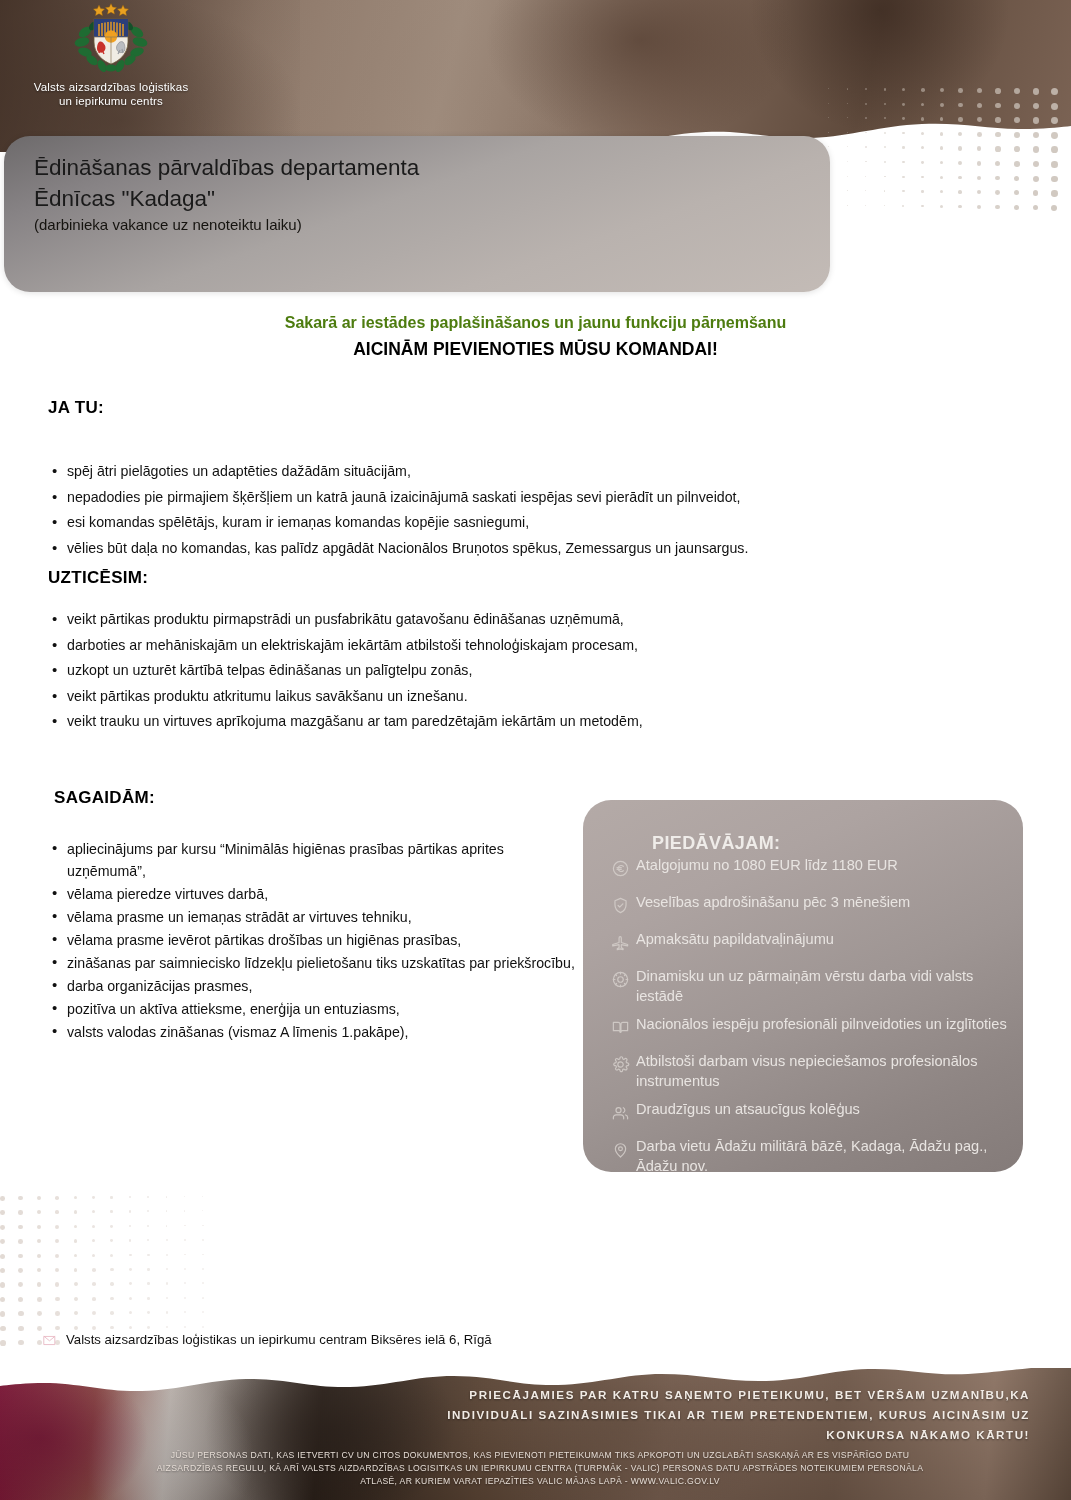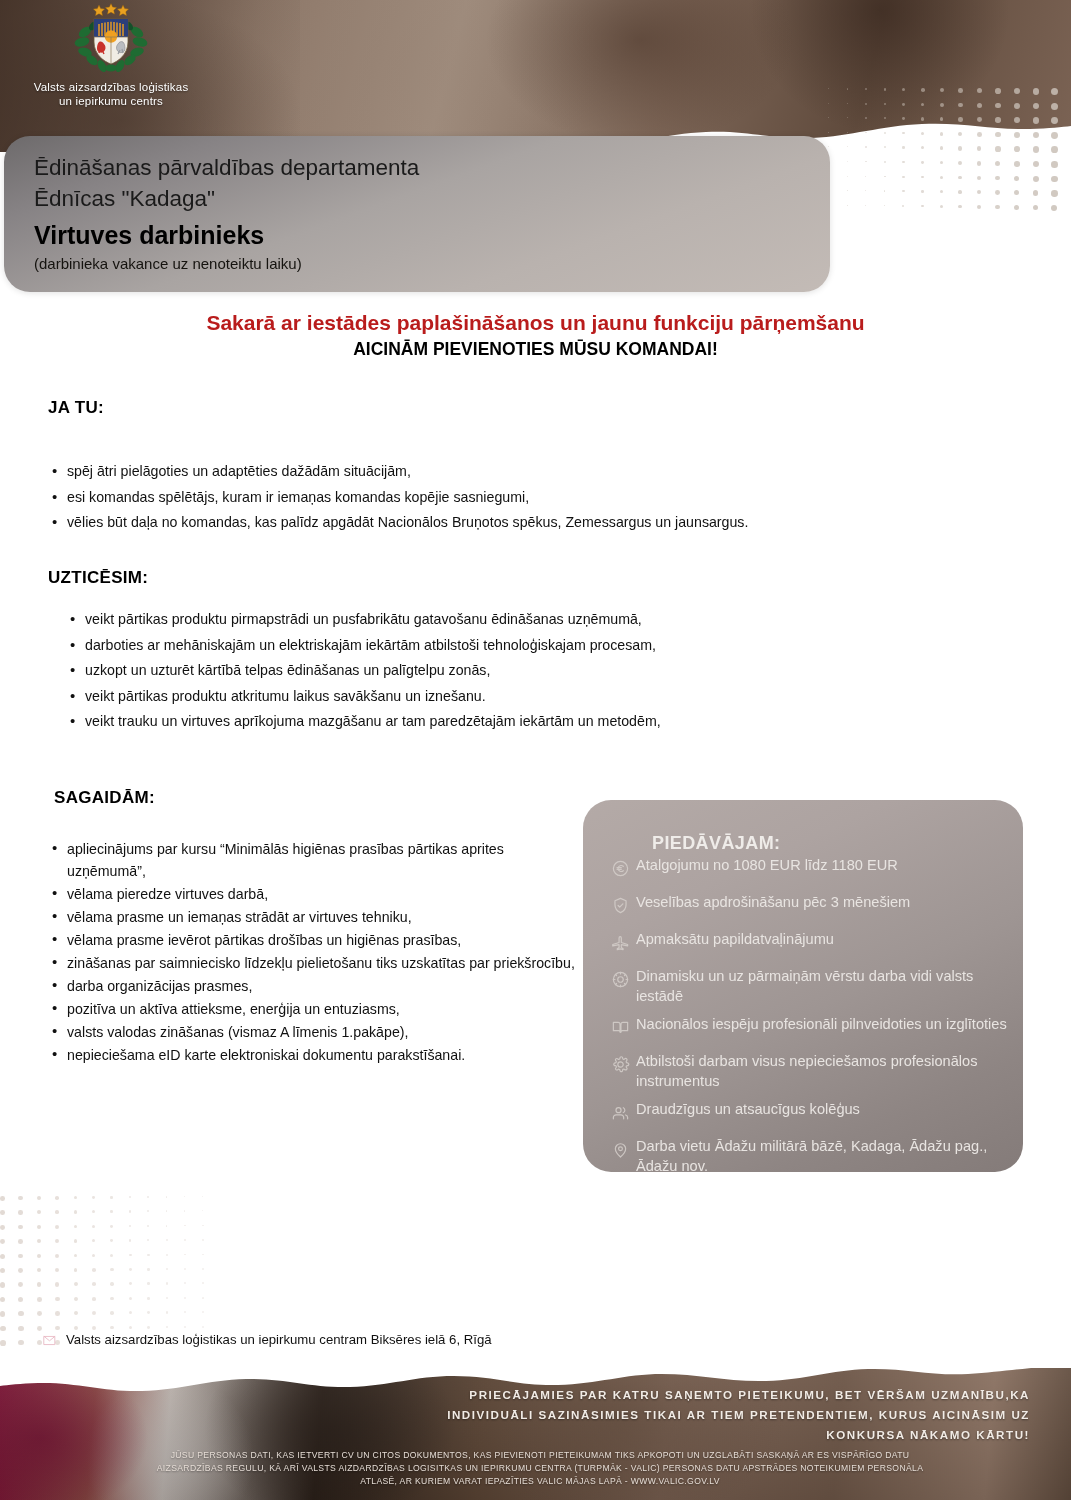--- a/index.html
+++ b/index.html
@@ -480,7 +480,6 @@
   <div class="header-card">
     <div class="hc-l1">Ēdināšanas pārvaldības departamenta</div>
     <div class="hc-l2">Ēdnīcas "Kadaga"</div>
-    <div class="hc-title">Virtuves darbinieks</div>
     <div class="hc-sub">(darbinieka vakance uz nenoteiktu laiku)</div>
   </div>
 

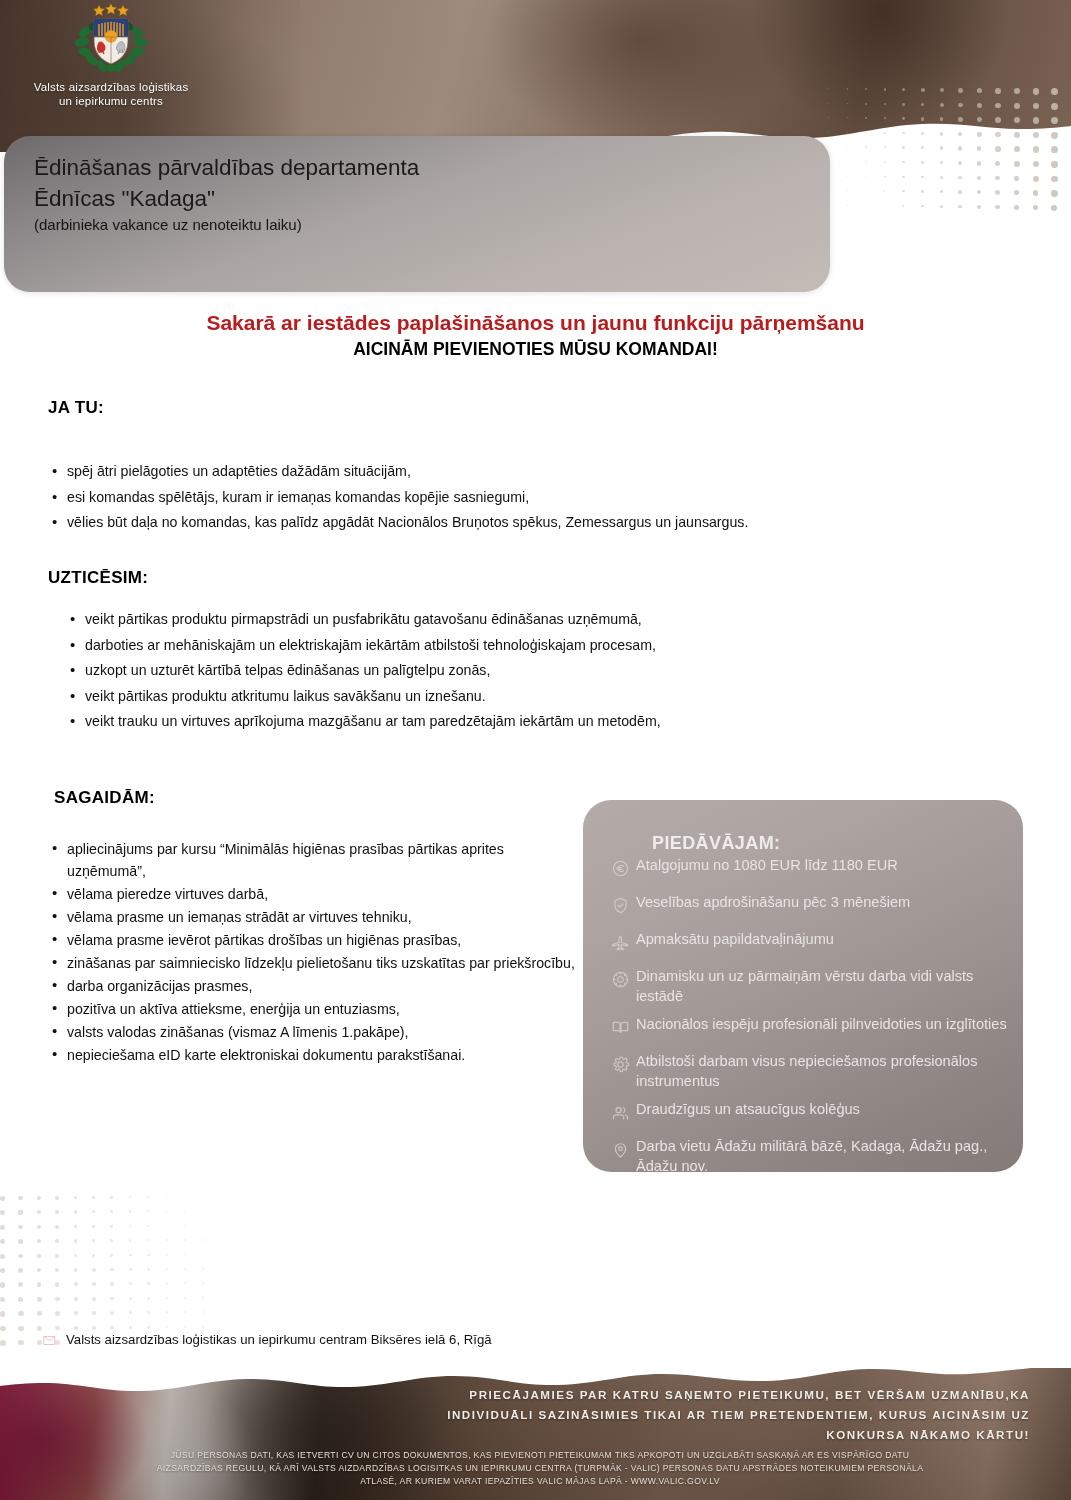--- a/index.html
+++ b/index.html
@@ -113,7 +113,7 @@
     width: 1071px;
     text-align: center;
   }
-  .intro-l1 { font-size: 21px; font-weight: 700; color: #b91c1c; line-height: 26px; }
+  .intro-l1 { font-size: 16px; font-weight: 700; color: #4d7c0f; line-height: 26px; }
   .intro-l2 { font-size: 17.5px; font-weight: 700; color: #000; line-height: 26px; }
 
   

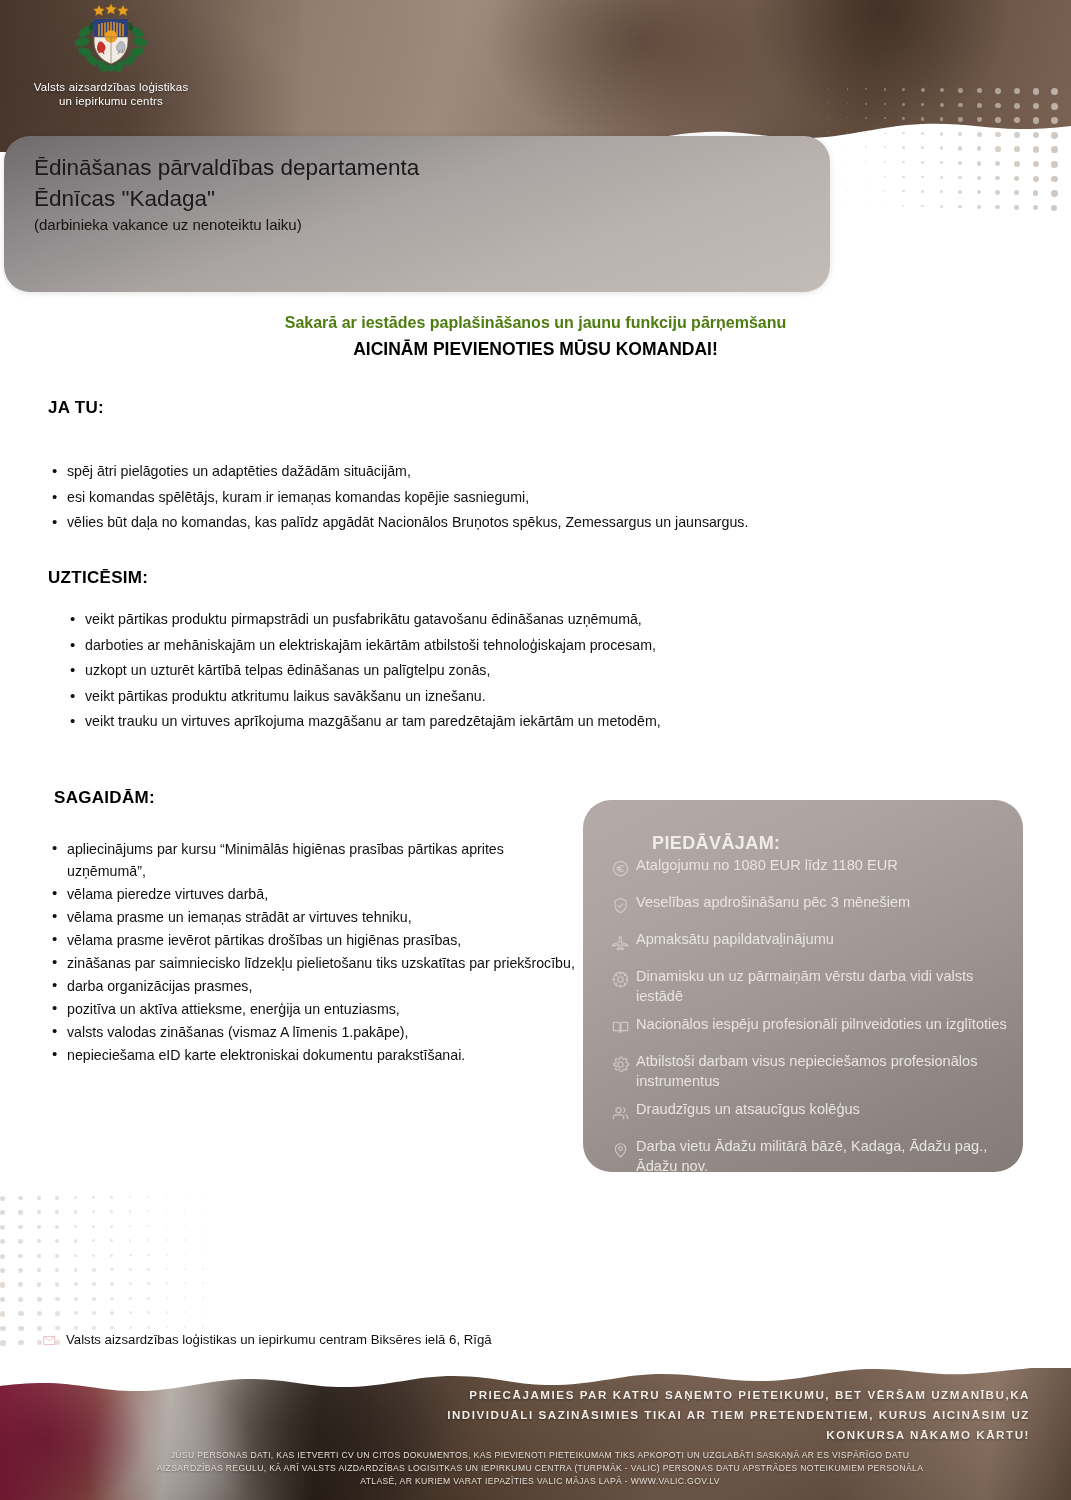--- a/index.html
+++ b/index.html
@@ -491,6 +491,7 @@
   <div class="sec-head" id="ja-tu-head">JA TU:</div>
   <ul class="sec-list" id="ja-tu-list">
       <li>spēj ātri pielāgoties un adaptēties dažādām situācijām,</li>
+      <li>nepadodies pie pirmajiem šķēršļiem un katrā jaunā izaicinājumā saskati iespējas sevi pierādīt un pilnveidot,</li>
       <li>esi komandas spēlētājs, kuram ir iemaņas komandas kopējie sasniegumi,</li>
       <li>vēlies būt daļa no komandas, kas palīdz apgādāt Nacionālos Bruņotos spēkus, Zemessargus un jaunsargus.</li>
     </ul>

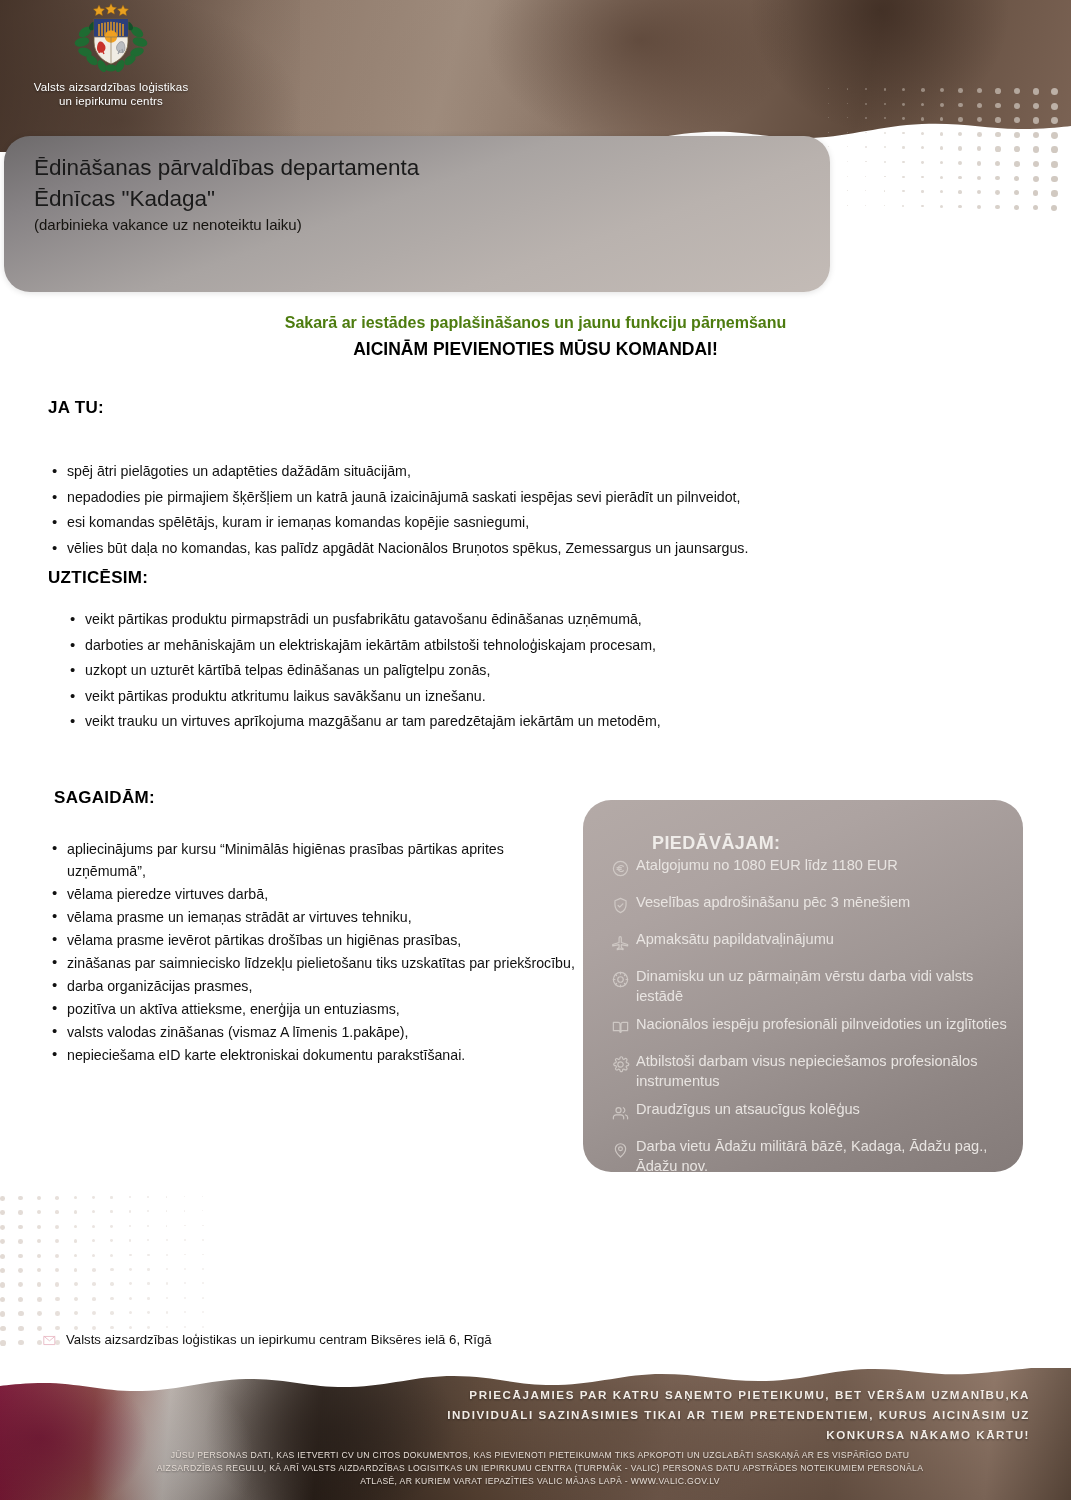--- a/index.html
+++ b/index.html
@@ -148,7 +148,7 @@
   #ja-tu-list  { left: 50px; top: 435px; width: 880px; margin-top: 25px; }
 
   #uzt-head    { left: 48px; top: 568px; }
-  #uzt-list    { left: 68px; top: 608px; width: 760px; }
+  #uzt-list    { left: 50px; top: 608px; width: 760px; }
 
   #sag-head    { left: 54px; top: 788px; }
   #sag-list    { left: 50px; top: 838px; width: 530px; }

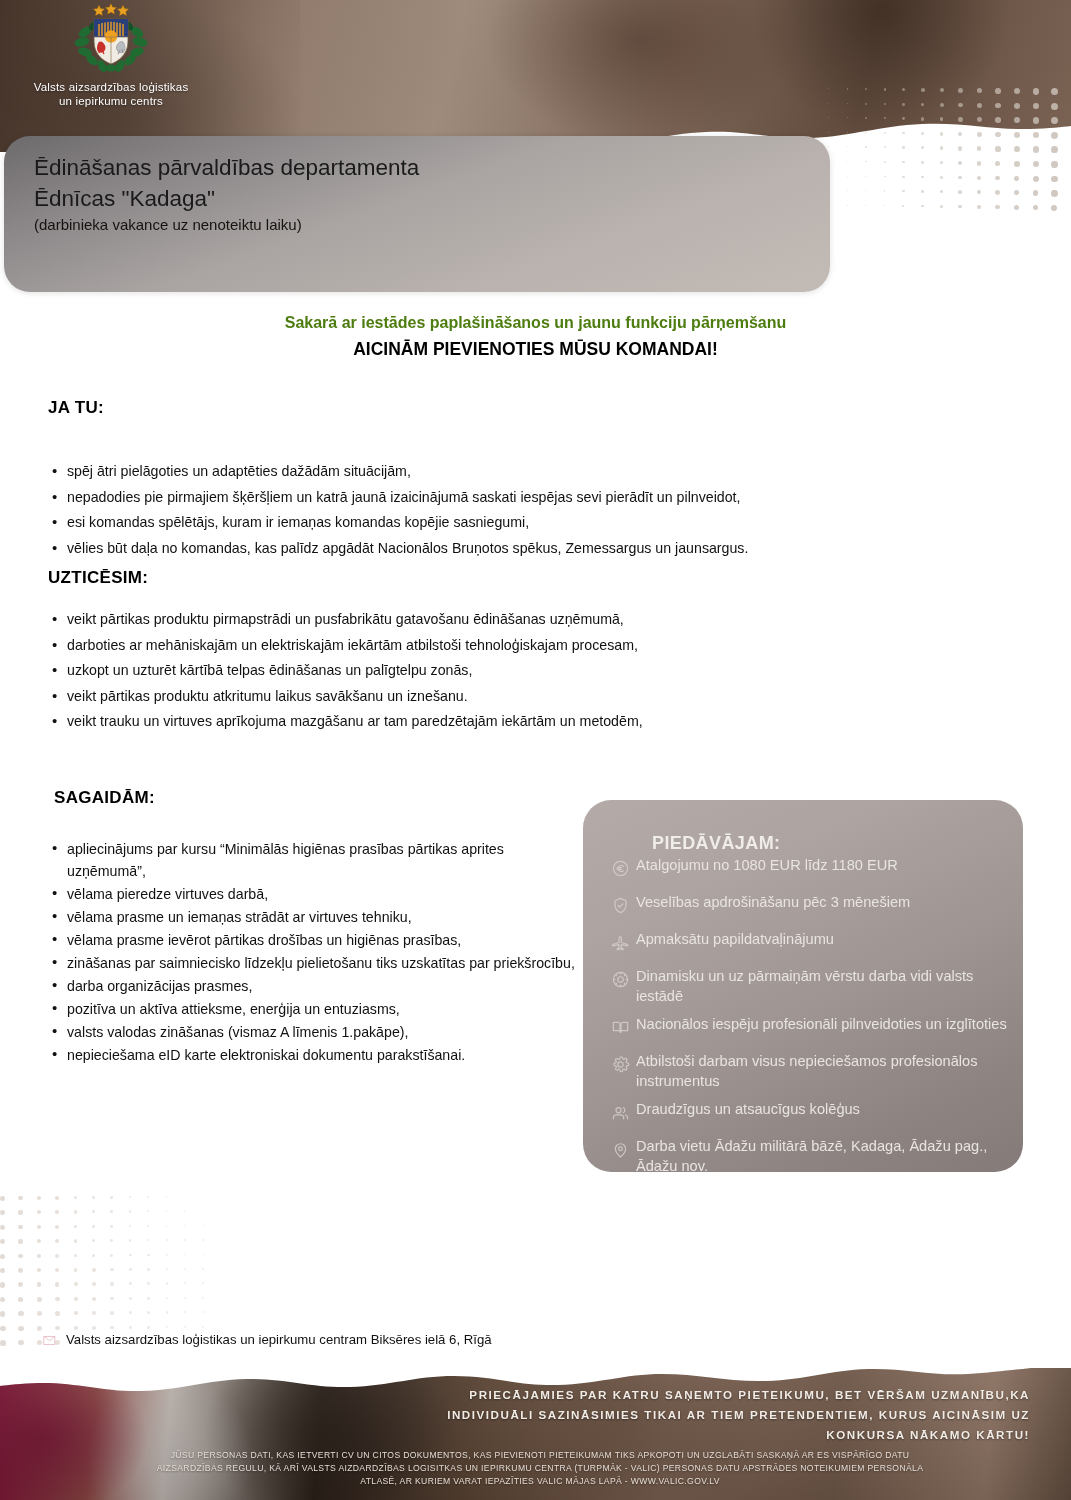--- a/index.html
+++ b/index.html
@@ -515,7 +515,6 @@
       <li>darba organizācijas prasmes,</li>
       <li>pozitīva un aktīva attieksme, enerģija un entuziasms,</li>
       <li>valsts valodas zināšanas (vismaz A līmenis 1.pakāpe),</li>
-      <li>nepieciešama eID karte elektroniskai dokumentu parakstīšanai.</li>
     </ul>
 
   <div class="offer-card">

